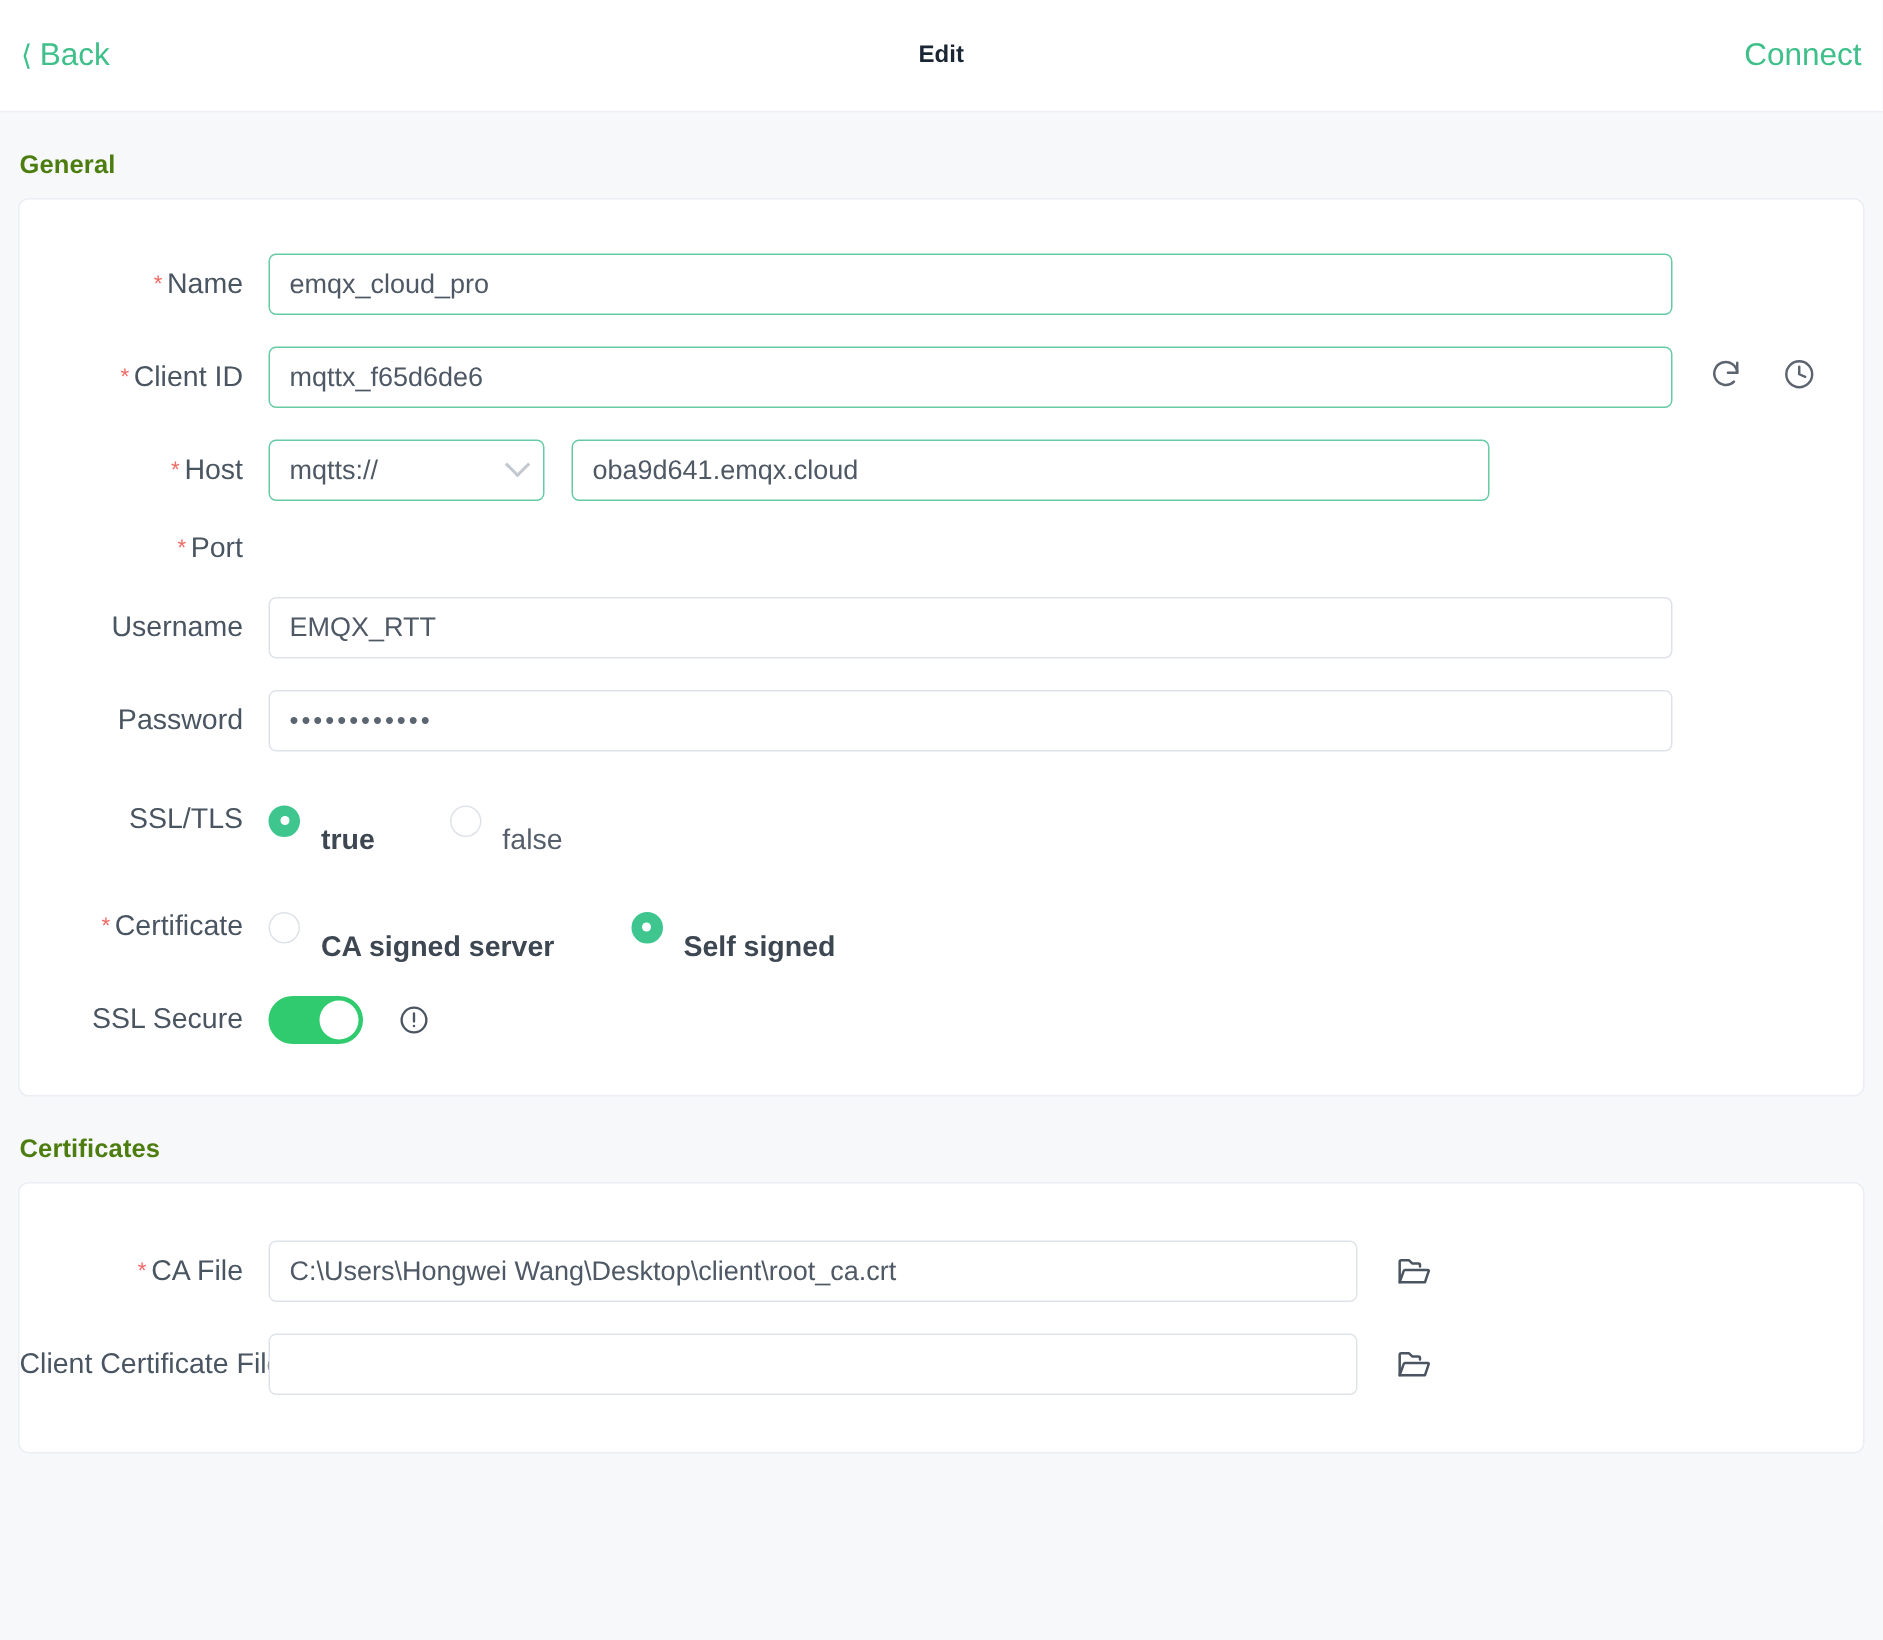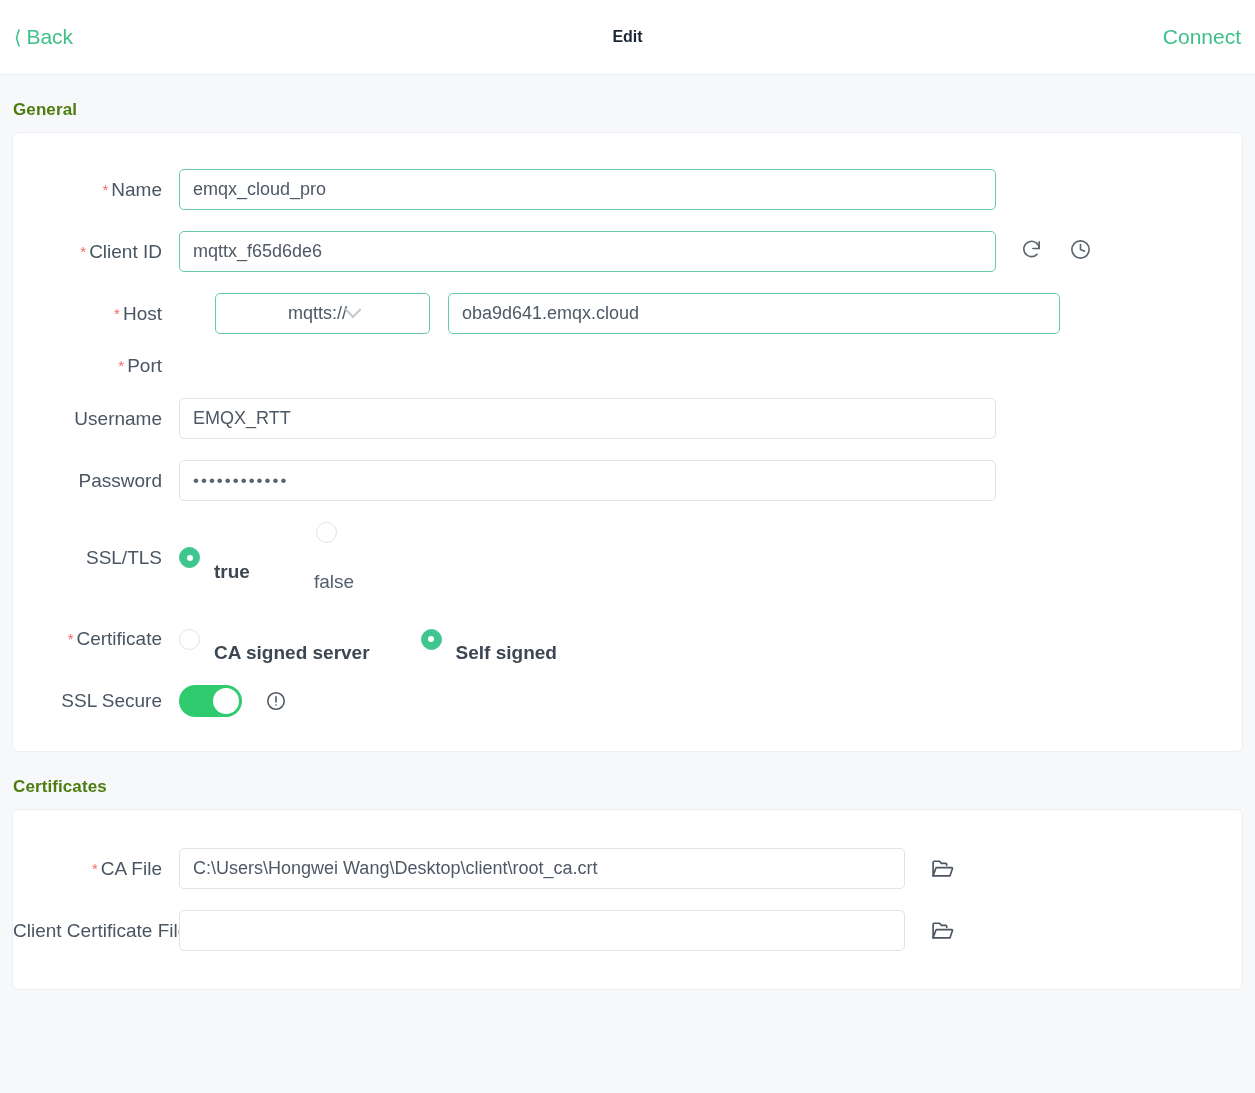--- a/index.html
+++ b/index.html
@@ -107,7 +107,7 @@
     position: relative;
   }
   .input.green { border-color: #66cba4; }
-  .input.wide  { width: 817px; }
+  .input.wide  { width: 936px; }
   .w-host-sel  { width: 215px; justify-content: center; padding-right: 11px; margin-left: 36px; }
   .w-host-addr { width: 612px; margin-left: 18px; }
   .input.cert  { width: 726px; }

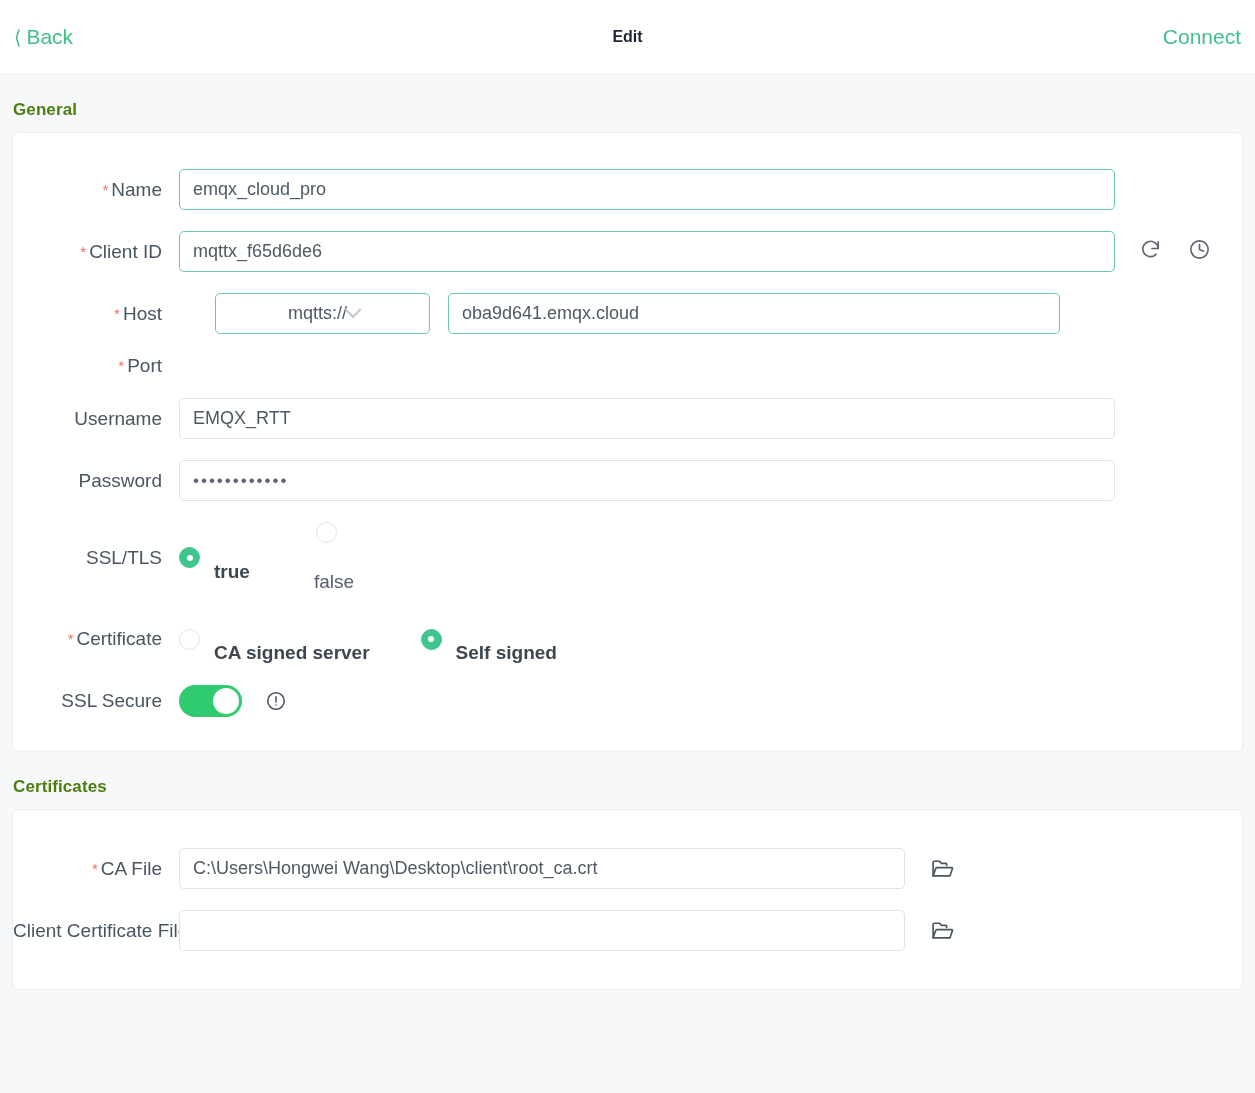--- a/index.html
+++ b/index.html
@@ -108,7 +108,7 @@
   }
   .input.green { border-color: #66cba4; }
   .input.wide  { width: 936px; }
-  .w-host-sel  { width: 215px; justify-content: center; padding-right: 11px; margin-left: 36px; }
+  .w-host-sel  { width: 184px; justify-content: space-between; padding-right: 11px; }
   .w-host-addr { width: 612px; margin-left: 18px; }
   .input.cert  { width: 726px; }
 

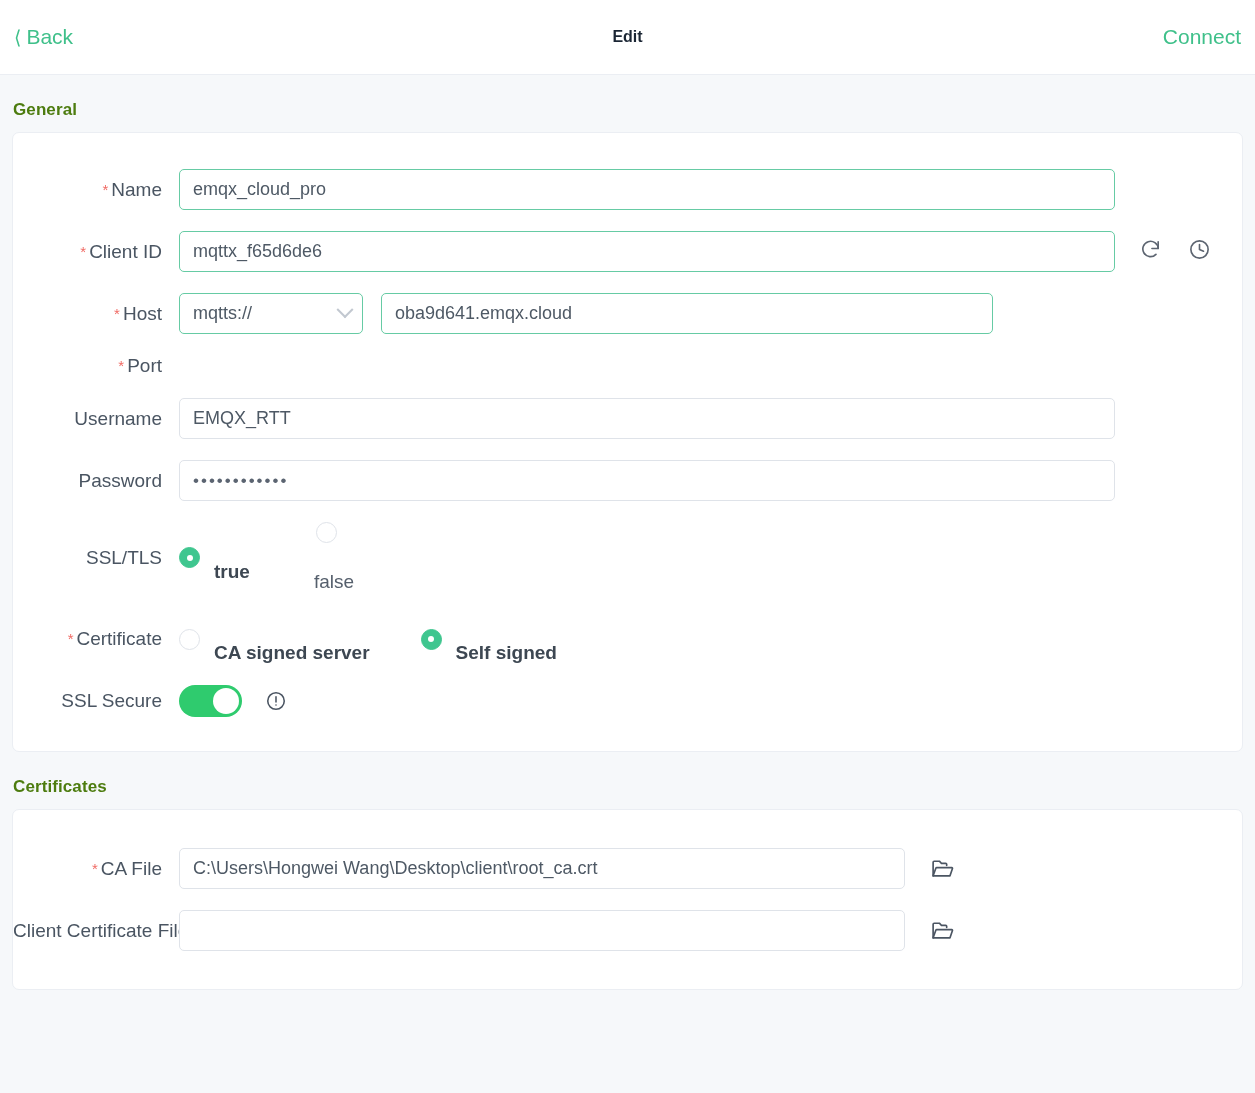--- a/index.html
+++ b/index.html
@@ -202,7 +202,7 @@
     margin-top: 28px;
   }
   .radio-label.sel { color: #3d4752; font-weight: bold; }
-  .gap-ssl  { margin-left: 50px; flex-direction: column; }
+  .gap-ssl  { margin-left: 50px; }
   .gap-cert { margin-left: 51px; }
 
   

